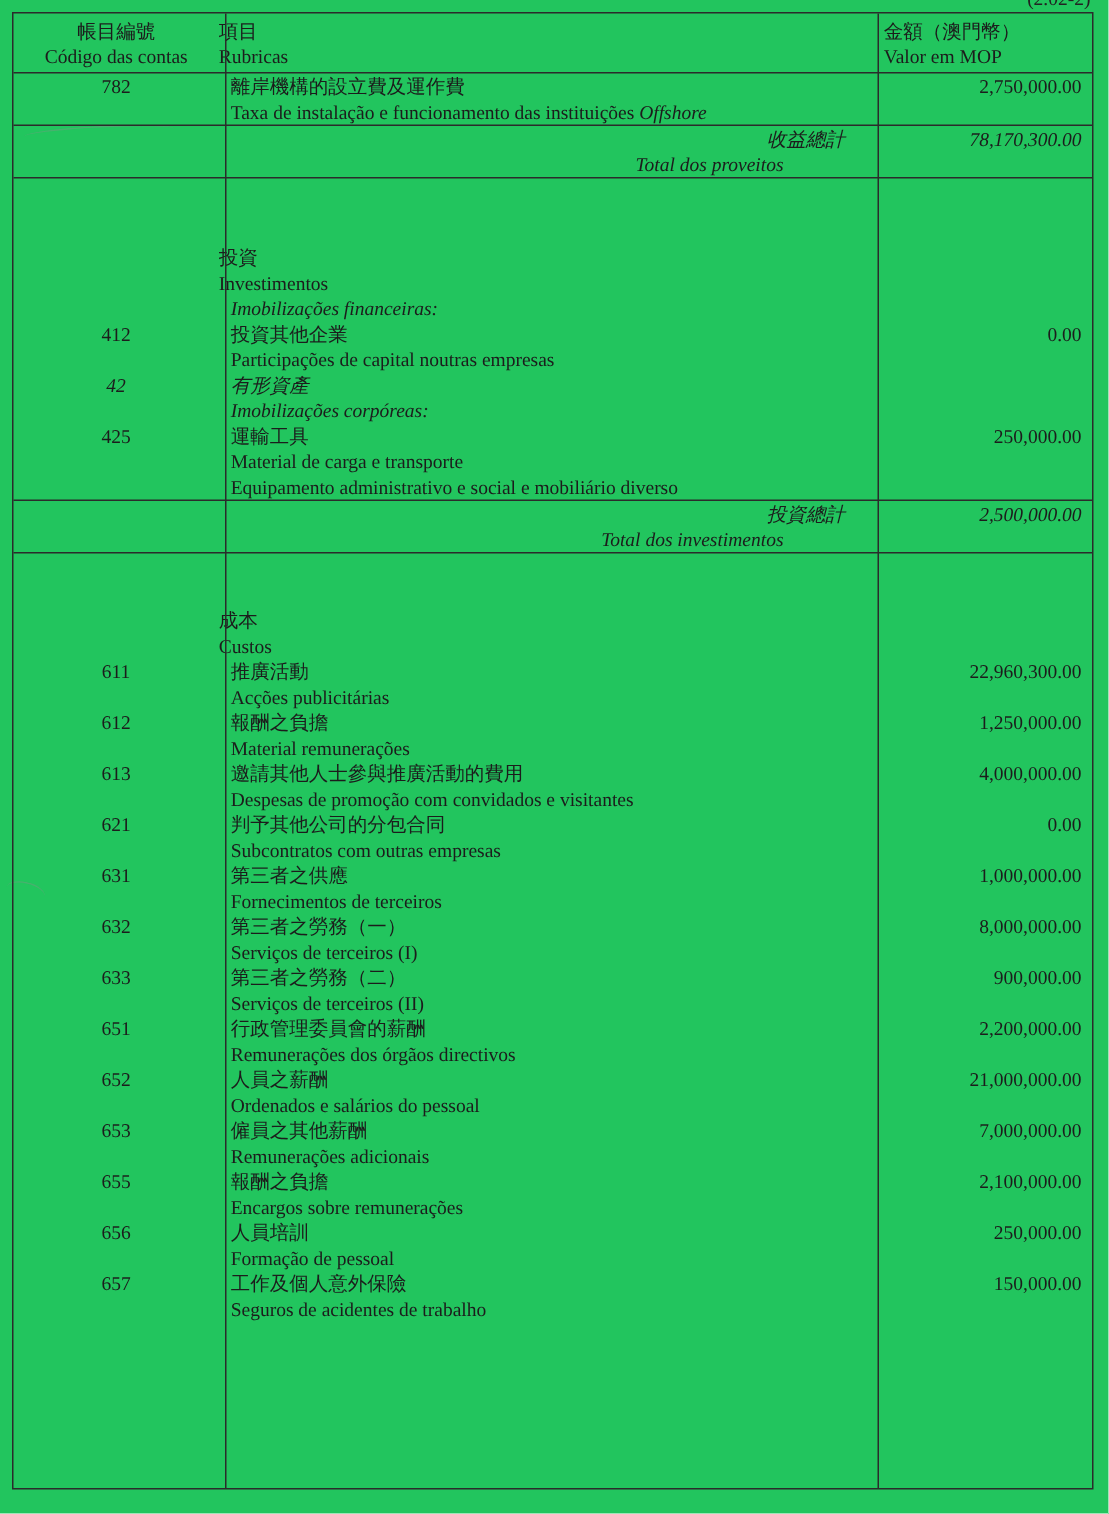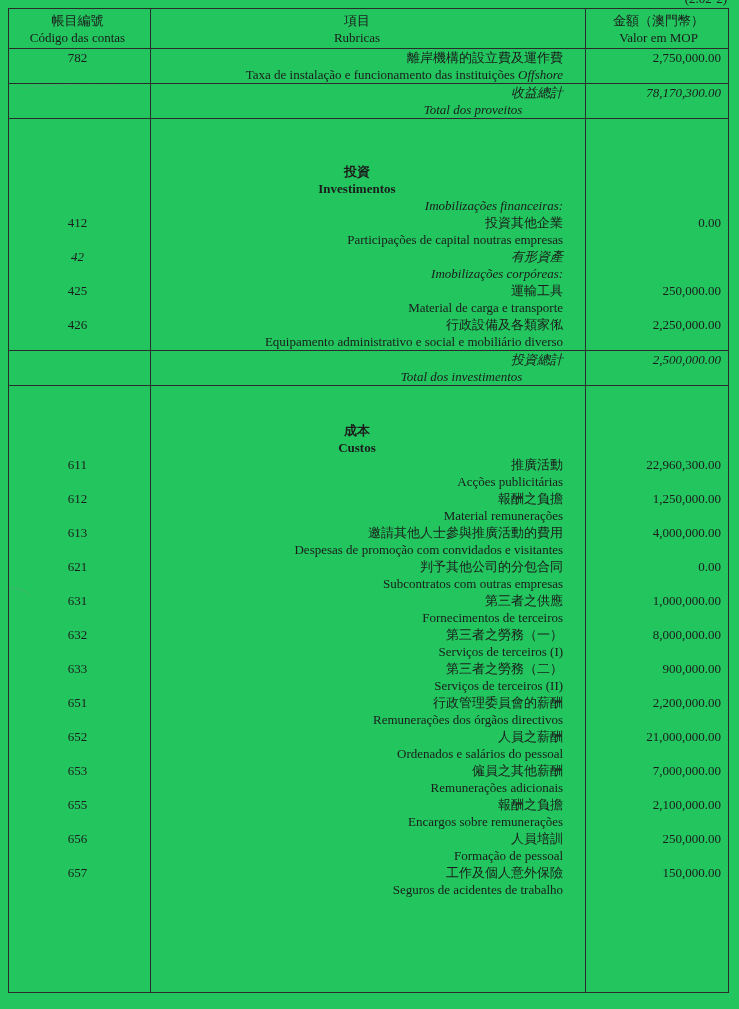--- a/index.html
+++ b/index.html
@@ -42,7 +42,7 @@
   .c1 { width: 141px; text-align: center; }
   .c2 { width: 435px; padding-left: 8px; padding-right: 5px; text-align: right; }
   .c3 { width: 143px; text-align: right; padding-right: 7px; margin-left: 21px; }
-  .cell.center { text-align: center; padding-right: 0; padding-left: 0; }
+  .cell.center { text-align: left; padding-right: 0; padding-left: 0; }
   .cell.right { text-align: right; }
   .bold { font-weight: bold; }
   .italic { font-style: italic; }

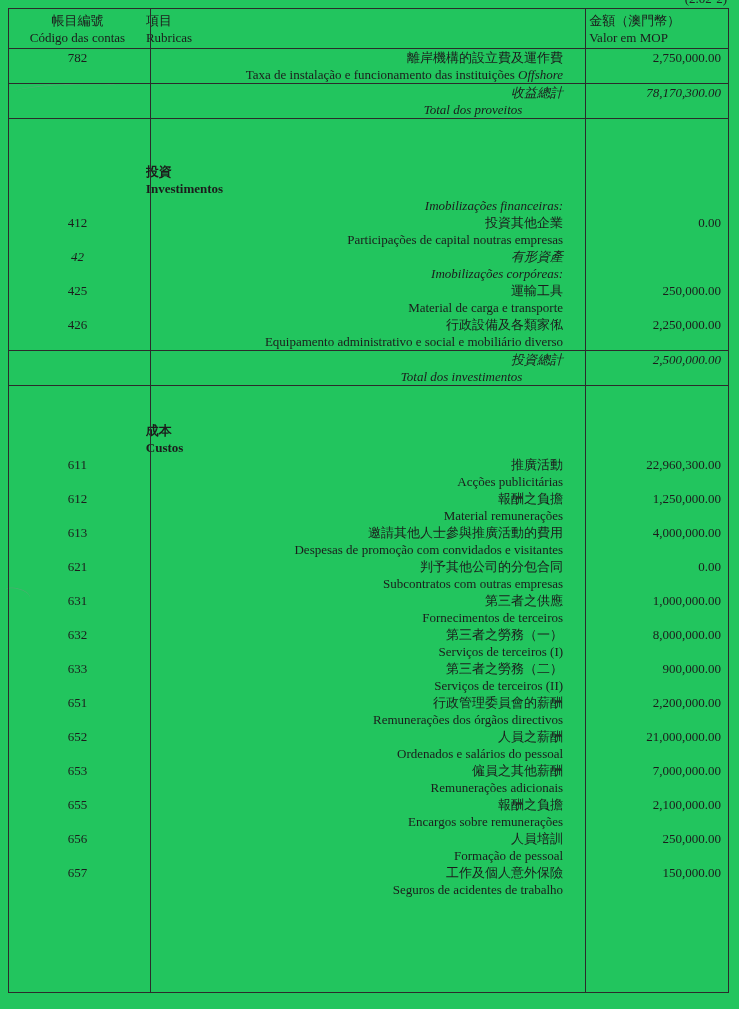--- a/index.html
+++ b/index.html
@@ -40,7 +40,7 @@
   .line { display: flex; height: 17px; line-height: 17px; font-size: 13px; }
   .cell { box-sizing: border-box; overflow: hidden; white-space: nowrap; }
   .c1 { width: 141px; text-align: center; }
-  .c2 { width: 435px; padding-left: 8px; padding-right: 5px; text-align: right; }
+  .c2 { width: 435px; padding-left: 8px; padding-right: 5px; text-align: left; }
   .c3 { width: 143px; text-align: right; padding-right: 7px; margin-left: 21px; }
   .cell.center { text-align: left; padding-right: 0; padding-left: 0; }
   .cell.right { text-align: right; }

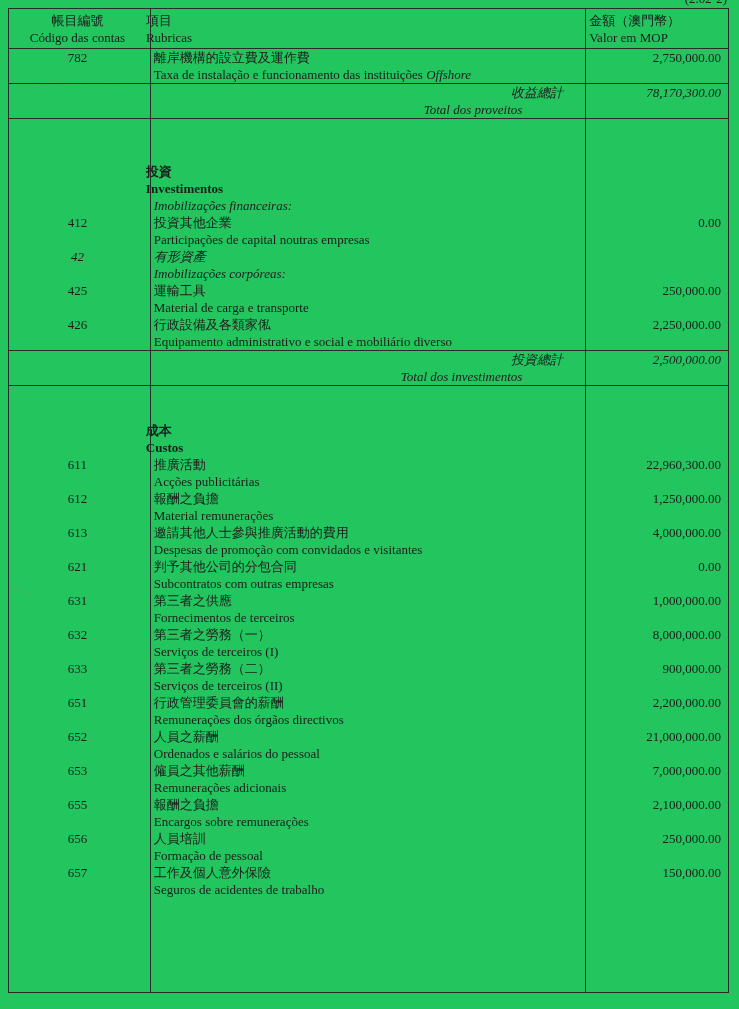--- a/index.html
+++ b/index.html
@@ -44,7 +44,7 @@
   .c3 { width: 143px; text-align: right; padding-right: 7px; margin-left: 21px; }
   .cell.center { text-align: left; padding-right: 0; padding-left: 0; }
   .cell.right { text-align: right; }
-  .bold { font-weight: bold; }
+  .bold { font-weight: normal; }
   .italic { font-style: italic; }
   .pt-total { padding-right: 46px; }
   .thead { padding-top: 3px; padding-bottom: 2px; border-bottom: 1px solid #2b2b2b; }

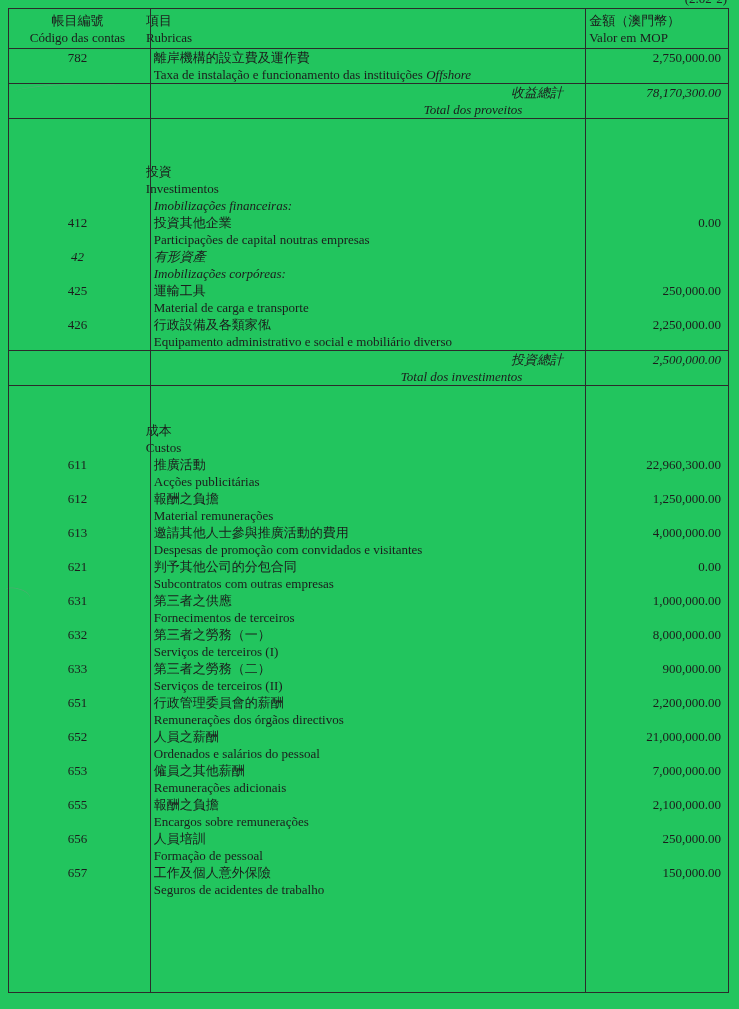--- a/index.html
+++ b/index.html
@@ -169,11 +169,6 @@
         </div>
         <div class="row-entry">
           <div class="line">
-            <div class="cell c1">426</div>
-            <div class="cell c2">行政設備及各類家俬</div>
-            <div class="cell c3">2,250,000.00</div>
-          </div>
-          <div class="line">
             <div class="cell c1"></div>
             <div class="cell c2">Equipamento administrativo e social e mobiliário diverso</div>
             <div class="cell c3"></div>

